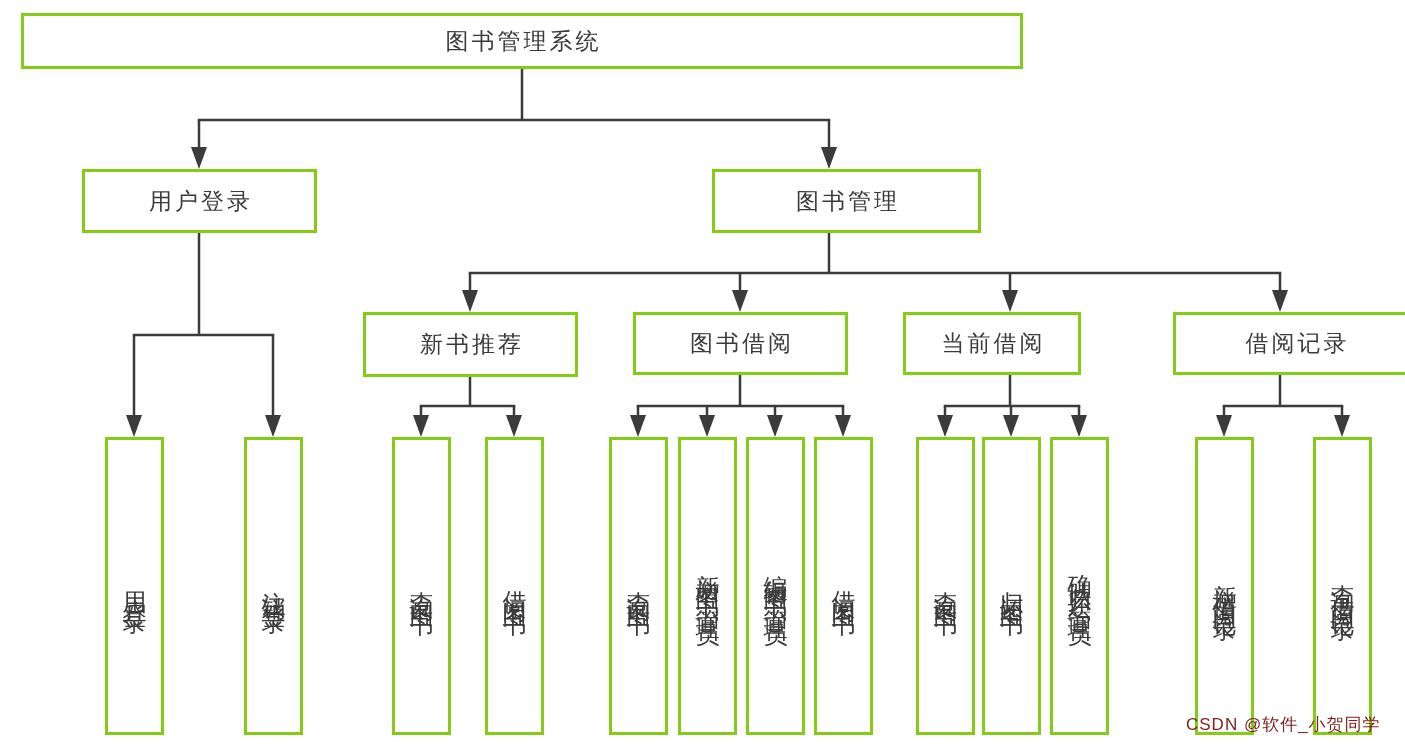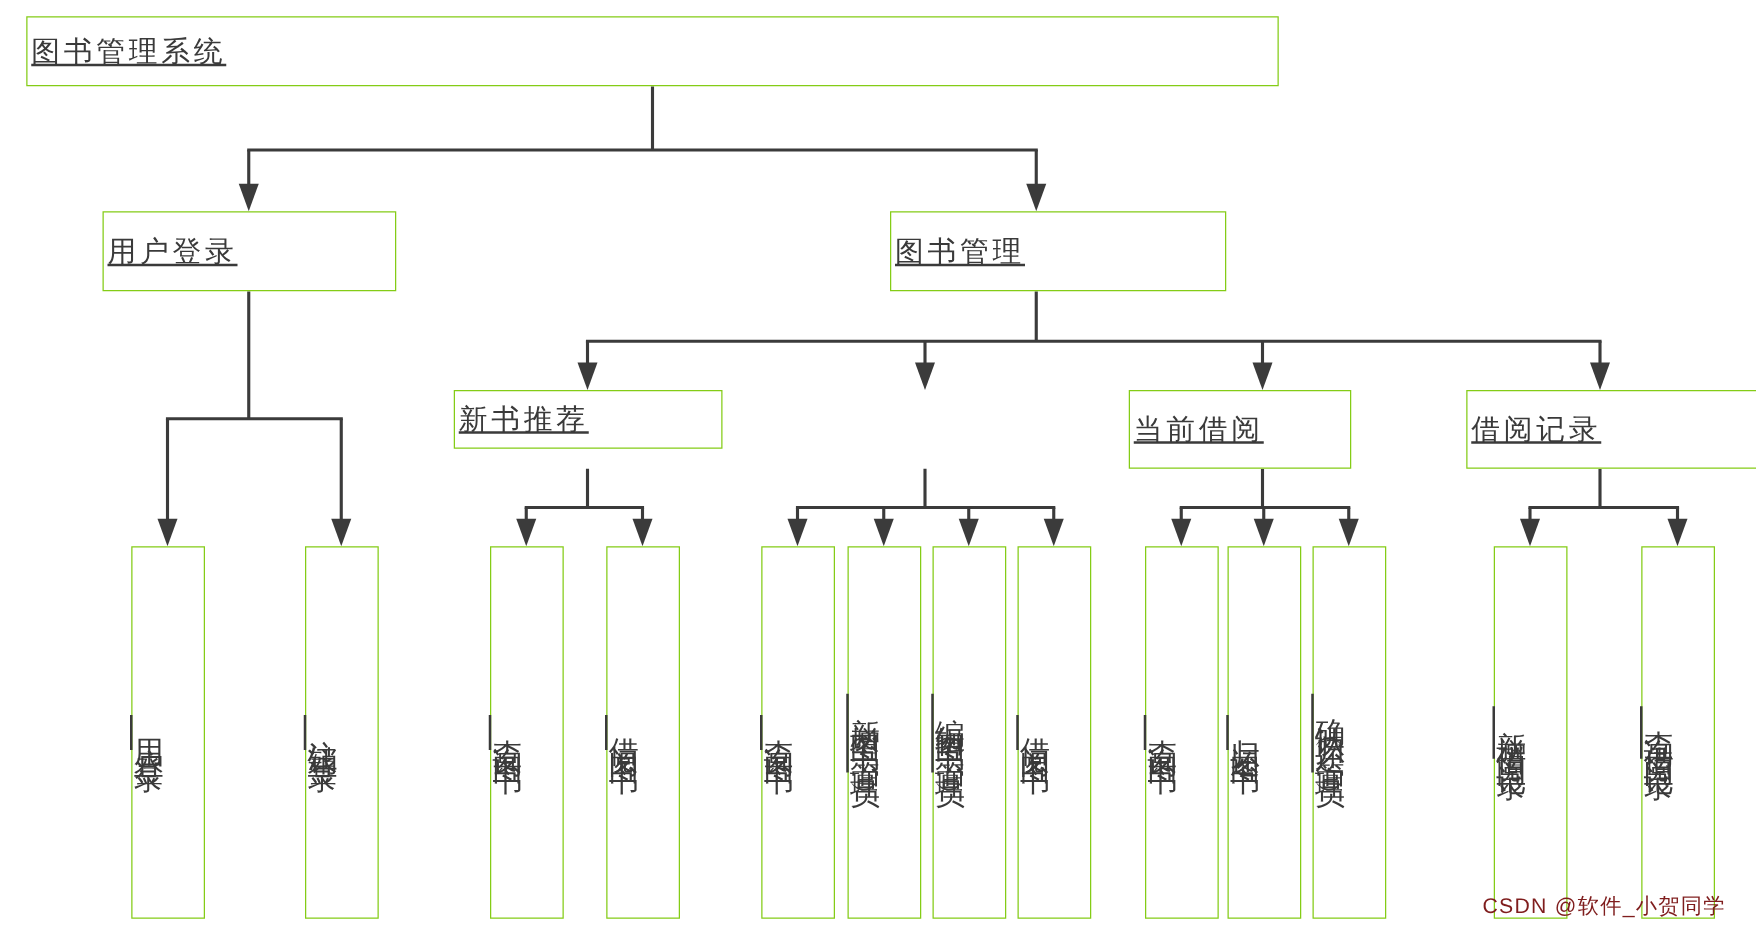--- a/index.html
+++ b/index.html
@@ -25,13 +25,12 @@
   .box {
     position: absolute;
     box-sizing: border-box;
-    border: 1px solid #84cc16;
+    border: 3px solid #84cc16;
     background: #ffffff;
     display: flex;
     align-items: center;
-    justify-content: flex-start;
+    justify-content: center;
     color: #3a3a3a;
-    text-decoration: underline;
   }
   .h-label {
     font-size: 23px;

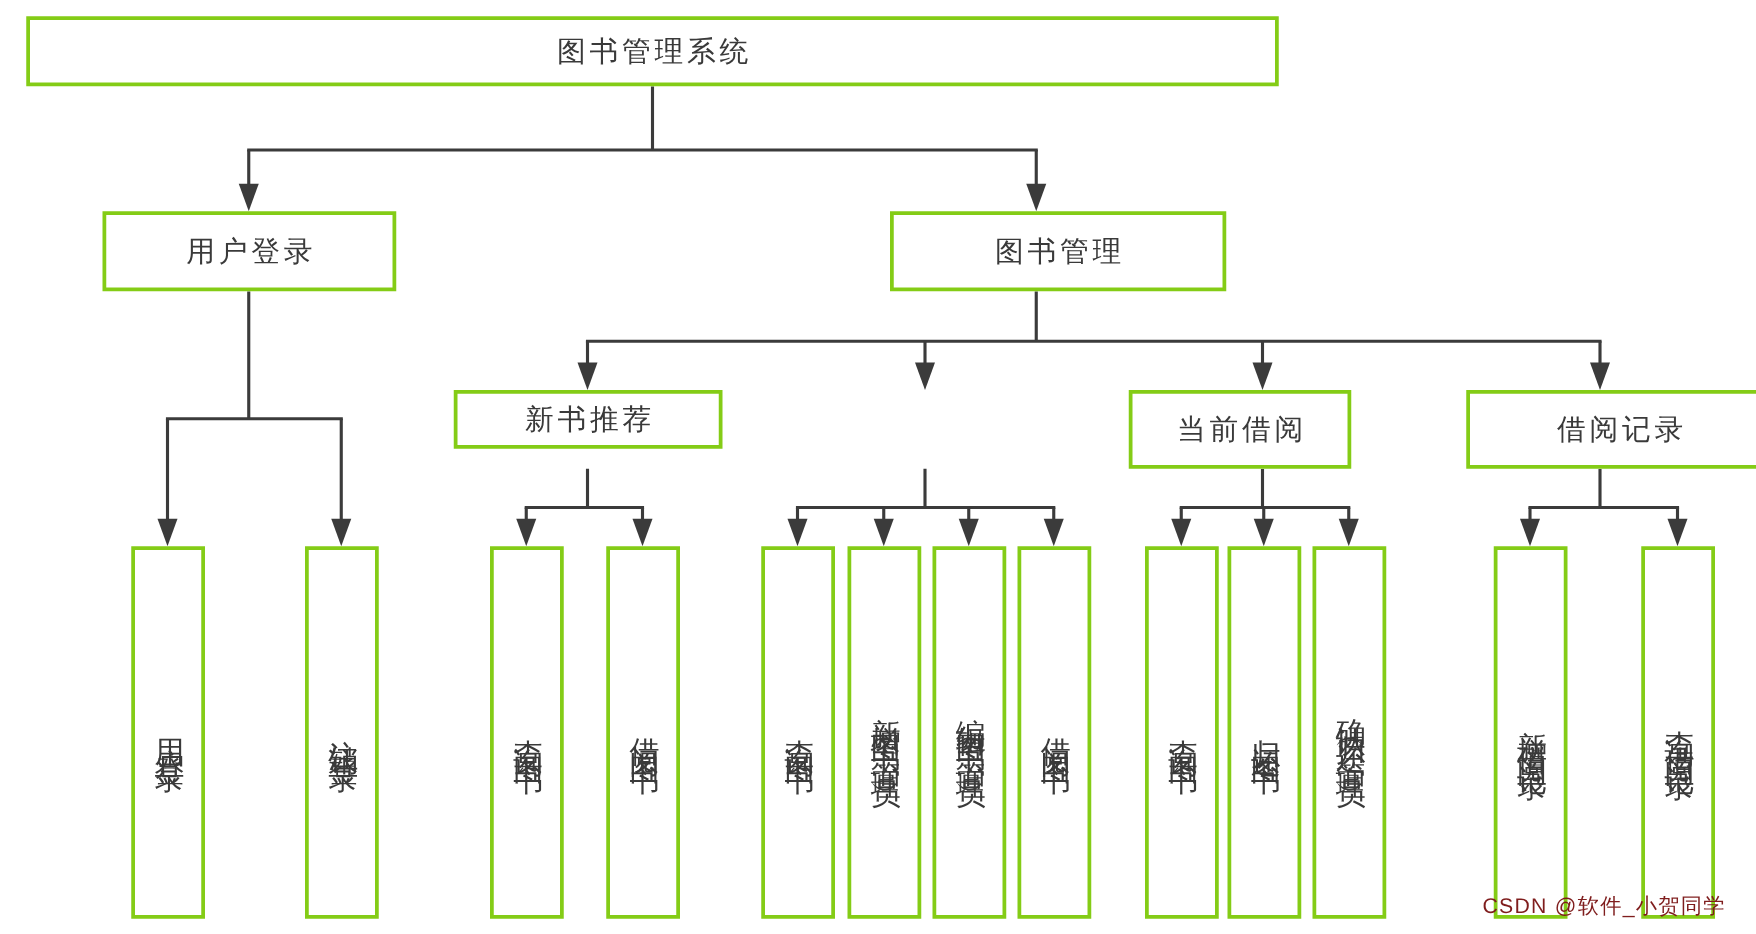--- a/index.html
+++ b/index.html
@@ -150,7 +150,7 @@
     <span class="h-label">图书管理</span>
   </div>
 
-  <div class="box" style="left:363px; top:312px; width:215px; height:47px;">
+  <div class="box" style="left:363px; top:312px; width:215px; height:65px;">
     <span class="h-label">新书推荐</span>
   </div>
   <div class="box" style="left:903px; top:312px; width:178px; height:63px;">

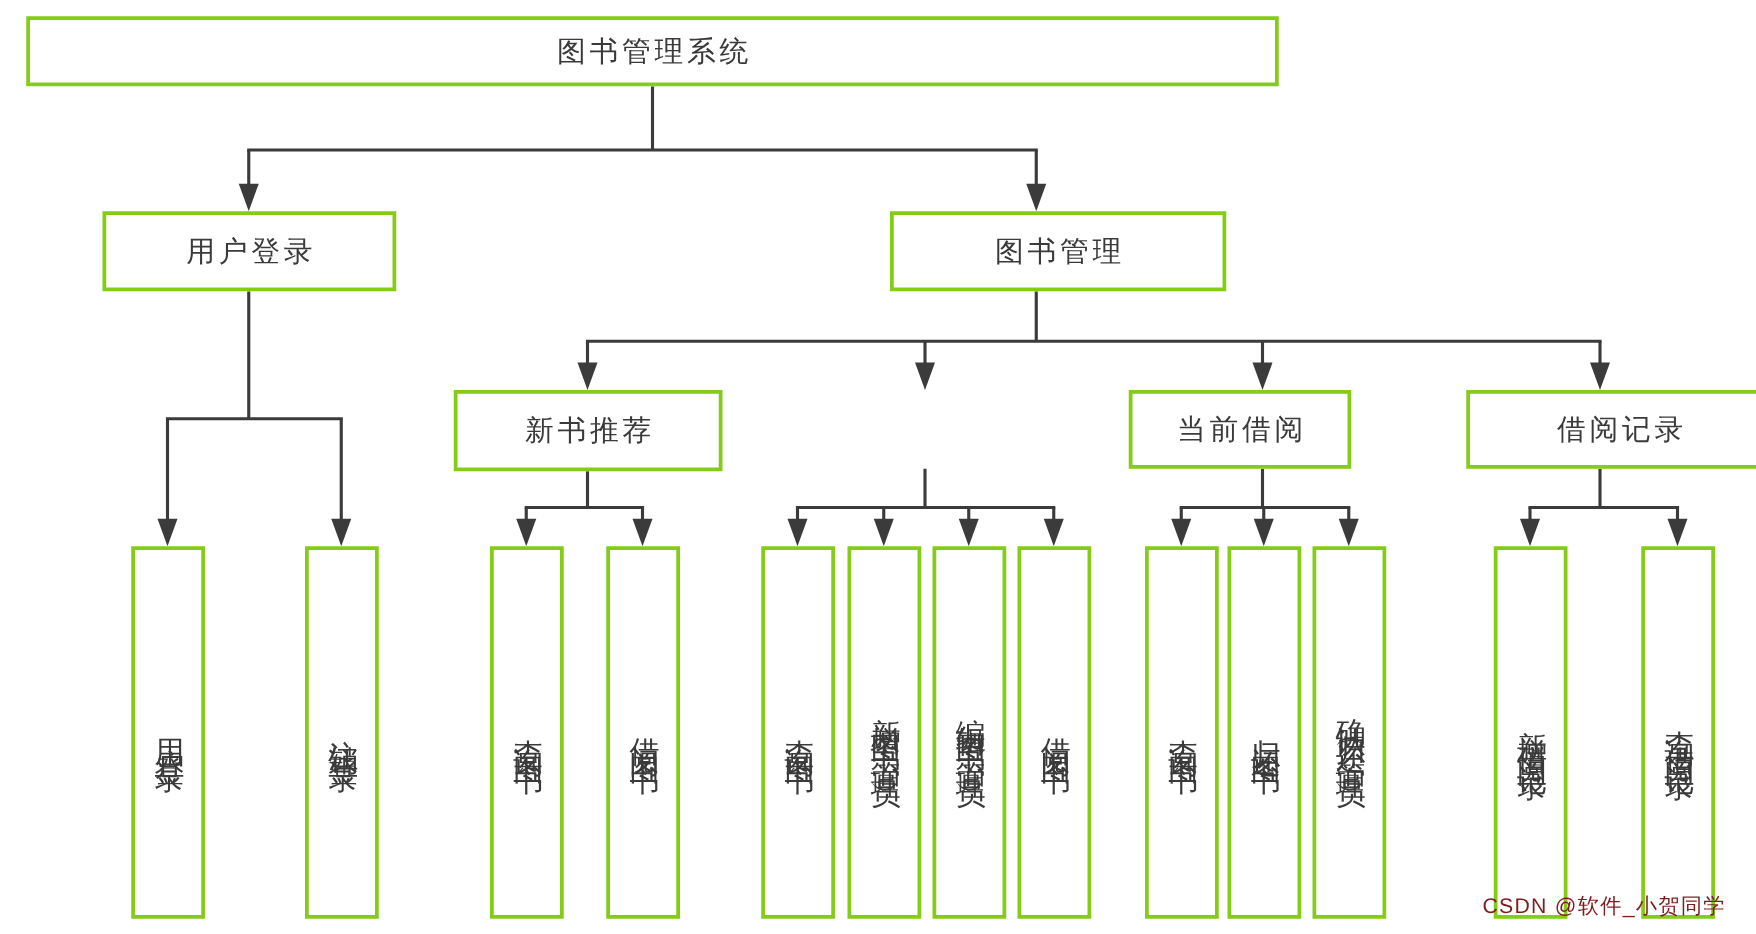--- a/index.html
+++ b/index.html
@@ -153,6 +153,9 @@
   <div class="box" style="left:363px; top:312px; width:215px; height:65px;">
     <span class="h-label">新书推荐</span>
   </div>
+  <div class="box" style="left:633px; top:312px; width:215px; height:63px;">
+    <span class="h-label">图书借阅</span>
+  </div>
   <div class="box" style="left:903px; top:312px; width:178px; height:63px;">
     <span class="h-label">当前借阅</span>
   </div>

